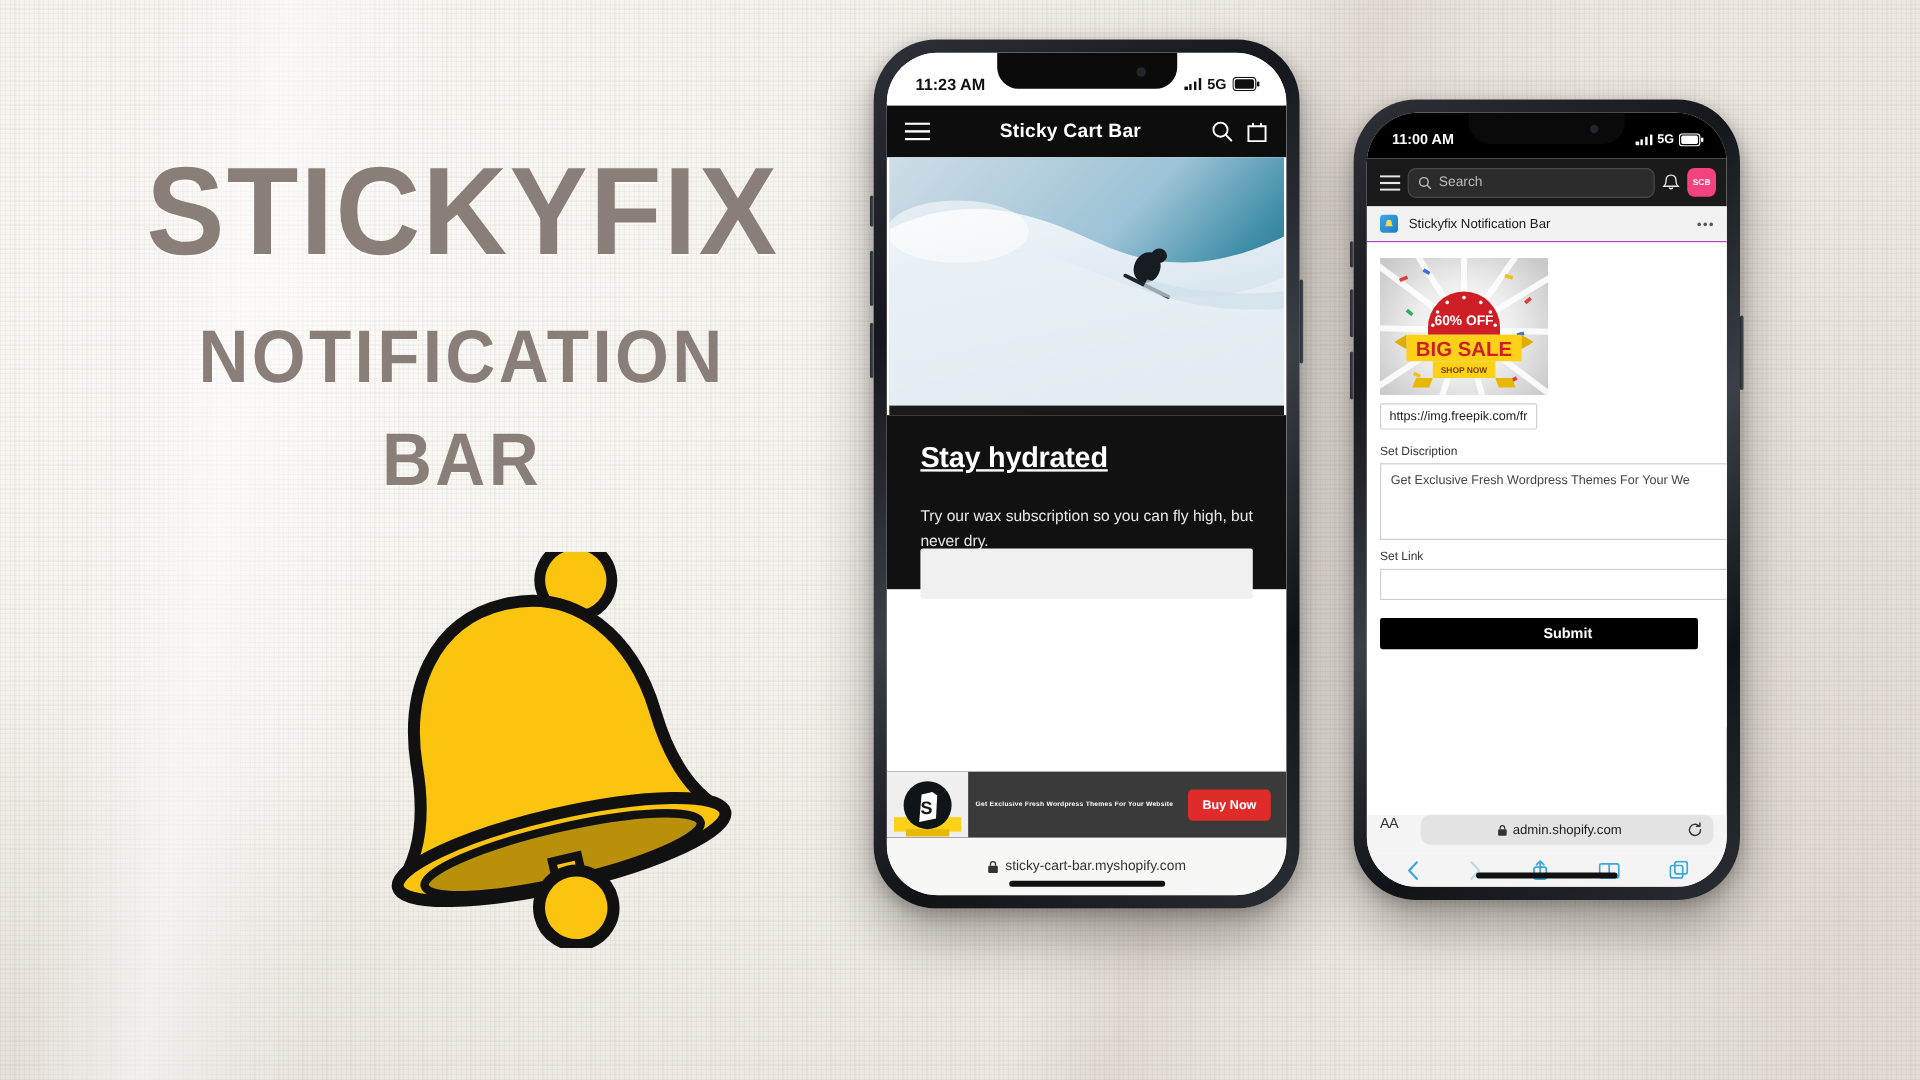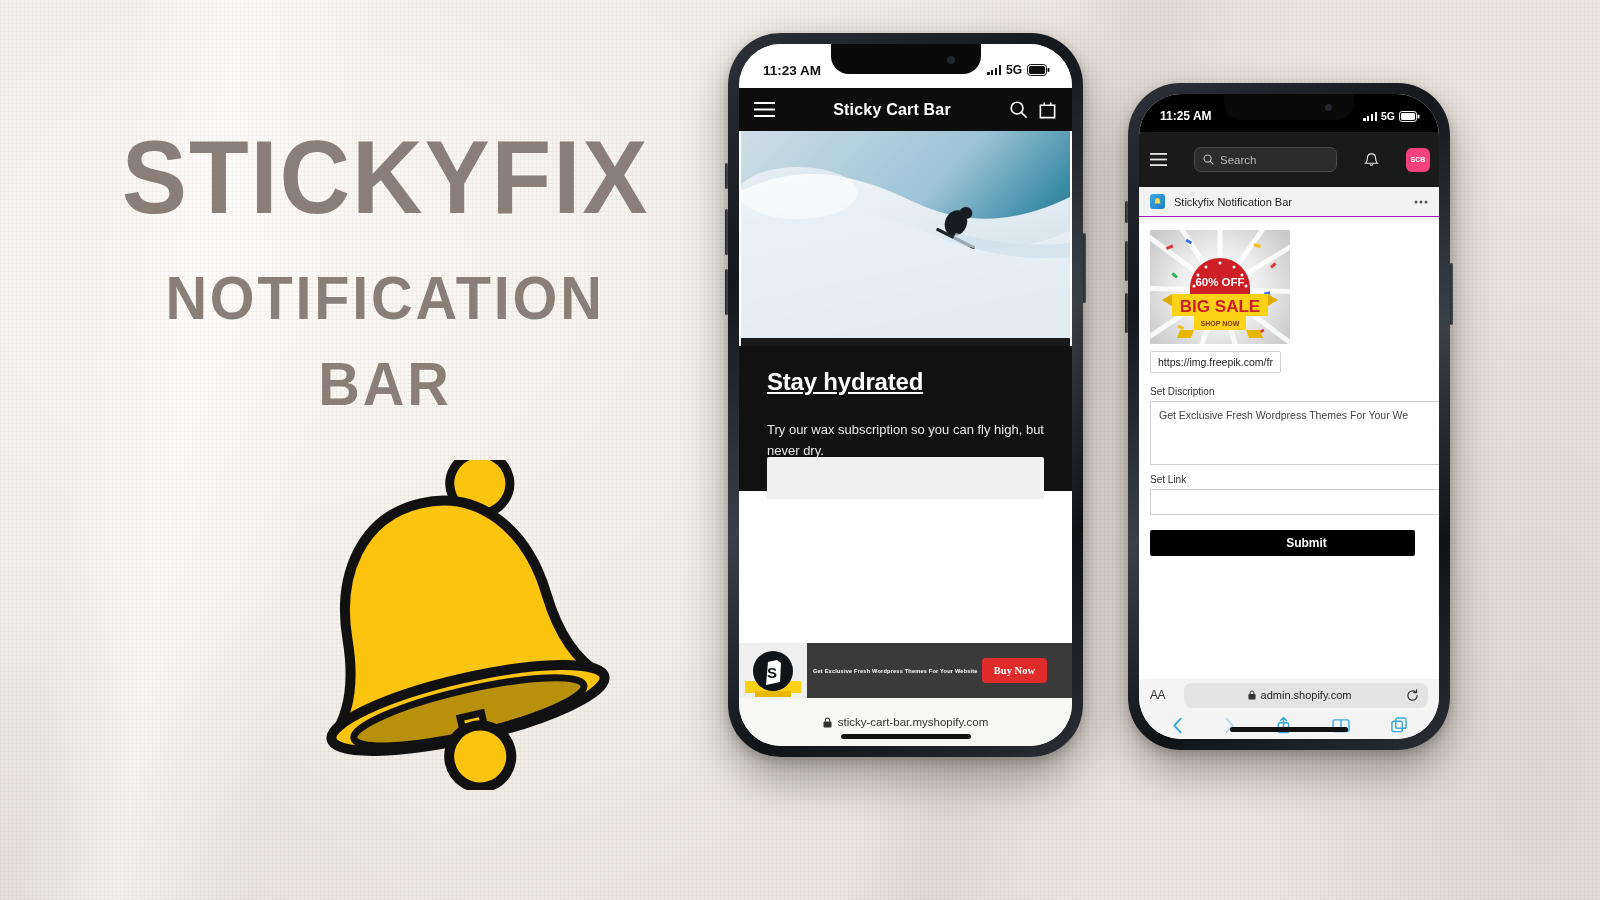--- a/index.html
+++ b/index.html
@@ -358,7 +358,7 @@
       </div>
 
       <div id="p2-status">
-        <span>11:25 AM</span>
+        <span>11:00 AM</span>
         <span class="right">
           <span class="sig-bars">
             <i style="height:3px"></i>

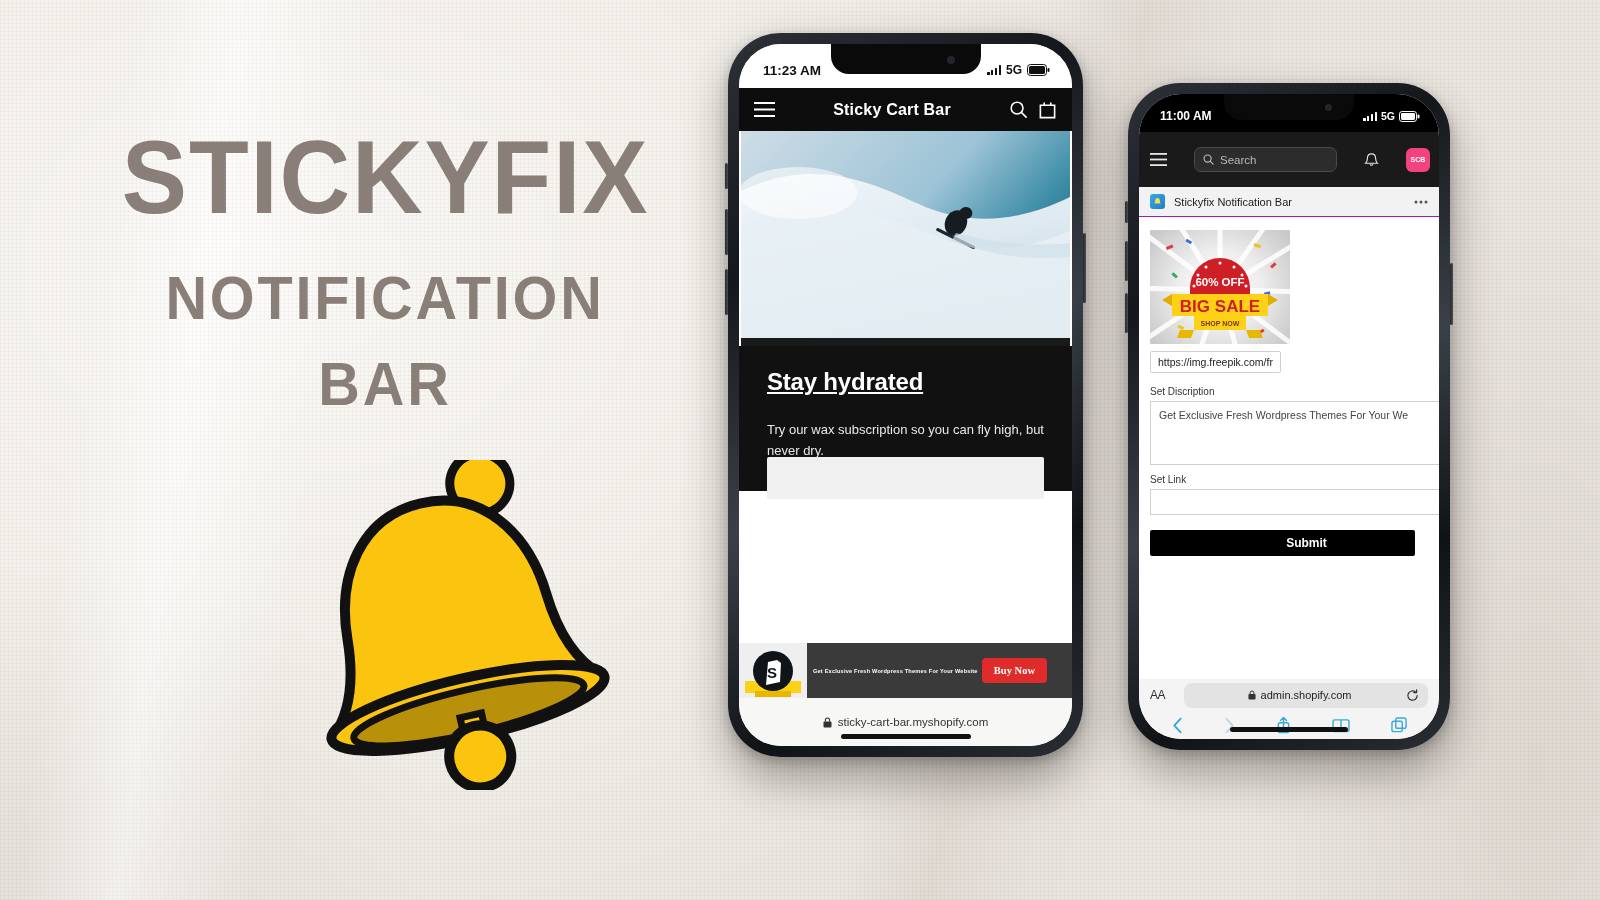--- a/index.html
+++ b/index.html
@@ -146,8 +146,8 @@
   }
   #p2-status .right { display: flex; align-items: center; gap: 4px; }
   #p2-topbar {
-    height: 55px; background: #1a1a1a; display: flex; align-items: center;
-    gap: 27px; padding: 0 9px 0 11px;
+    height: 40px; background: #1a1a1a; display: flex; align-items: center;
+    gap: 6px; padding: 0 9px 0 11px;
   }
   #p2-search {
     flex: 1; height: 25px; background: #2c2c2c; border: 1px solid #4a4a4a;

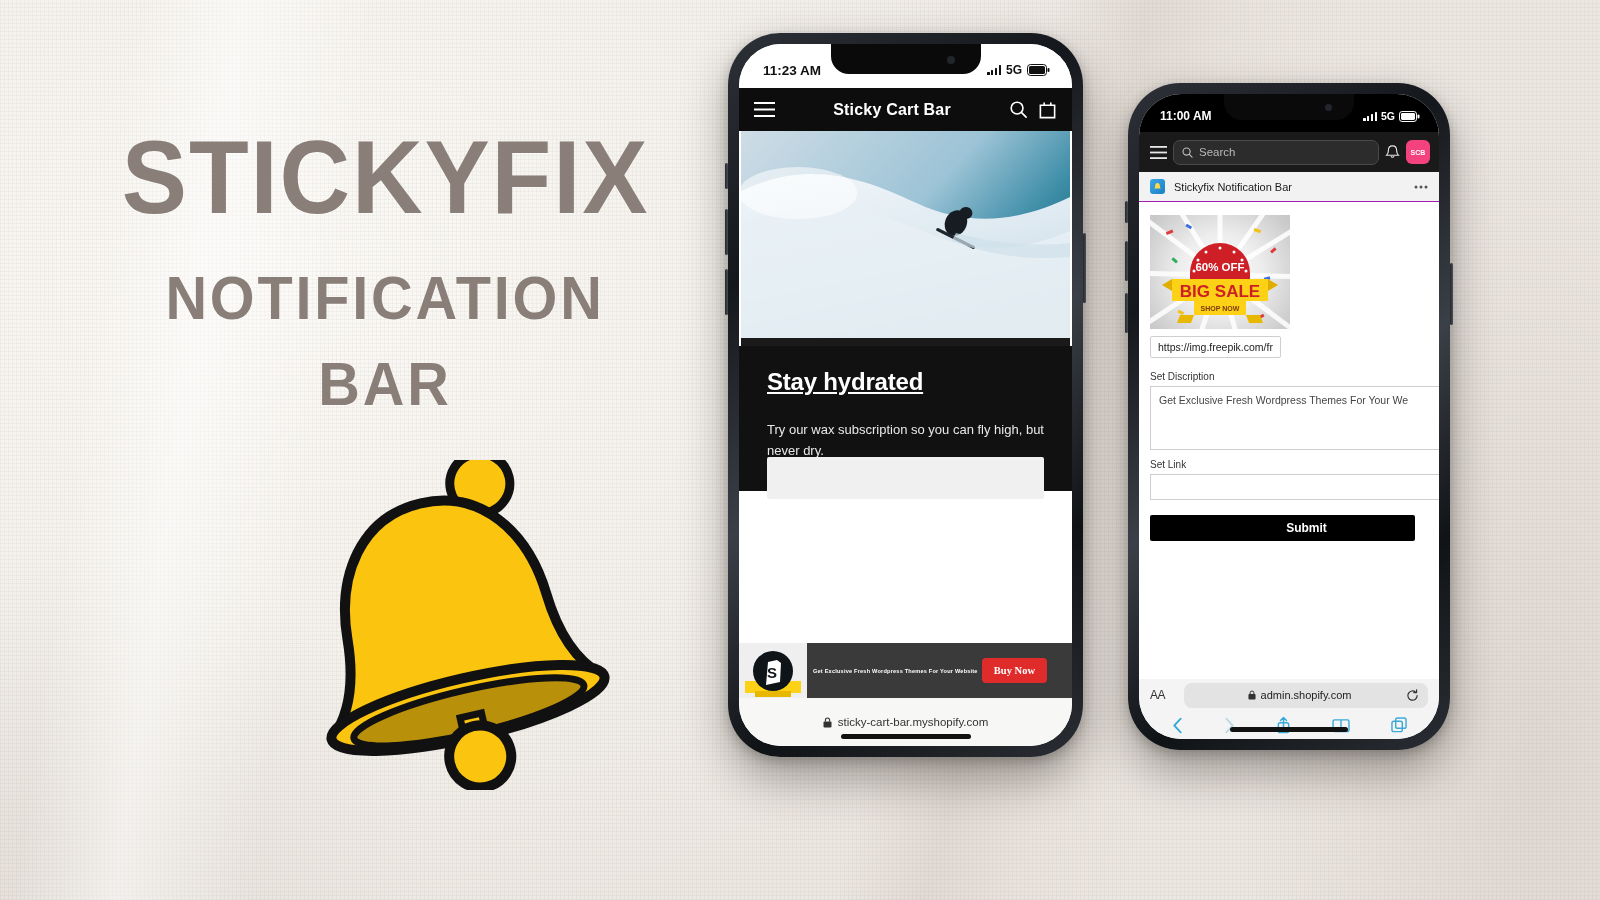--- a/index.html
+++ b/index.html
@@ -128,7 +128,7 @@
   }
   #p1-sticky .buy {
     background: #e02b2b; color: #fff; font-size: 10.5px; font-weight: 700;
-    padding: 7px 12px; border-radius: 4px; margin-right: 25px; flex: none; font-family: Liberation Serif, serif;
+    padding: 7px 12px; border-radius: 4px; margin-right: 13px; flex: none;
   }
   #p1-urlbar {
     position: absolute; left: 0; right: 0; bottom: 0; height: 48px;

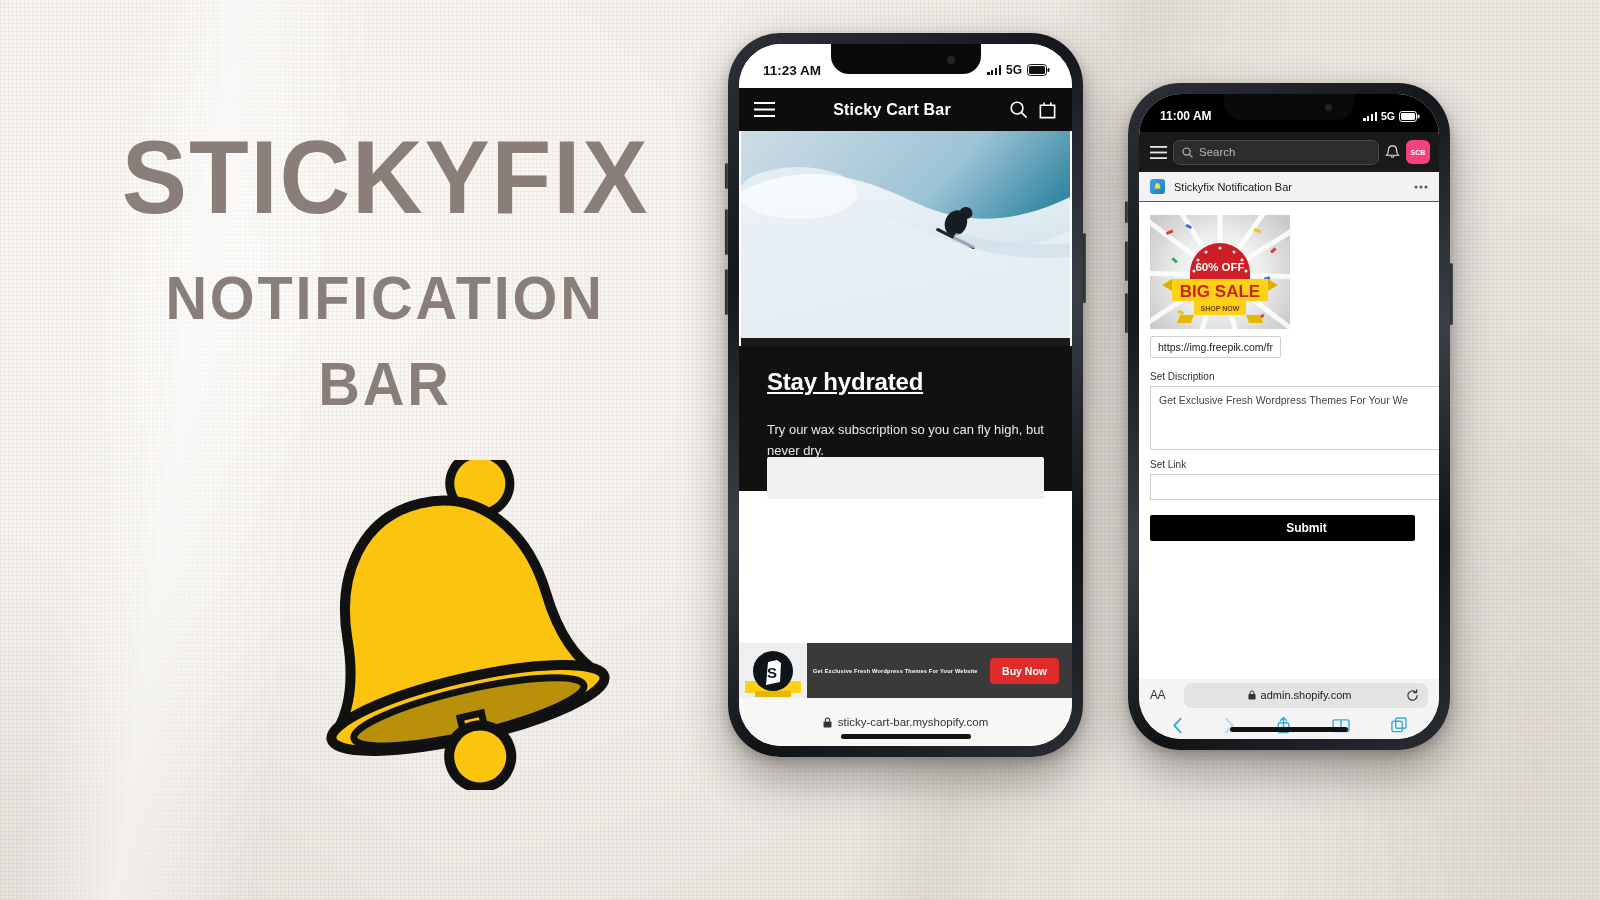--- a/index.html
+++ b/index.html
@@ -196,7 +196,7 @@
   }
   #p2-safari {
     position: absolute; left: 0; right: 0; bottom: 28px; height: 32px;
-    background: #f4f4f4; display: flex; align-items: center; padding: 0 11px; z-index: 20;
+    background: #f4f4f4; display: flex; padding: 0 11px; z-index: 20;
   }
   #p2-safari .pill {
     flex: 1; height: 25px; background: #e3e3e3; border-radius: 8px;

